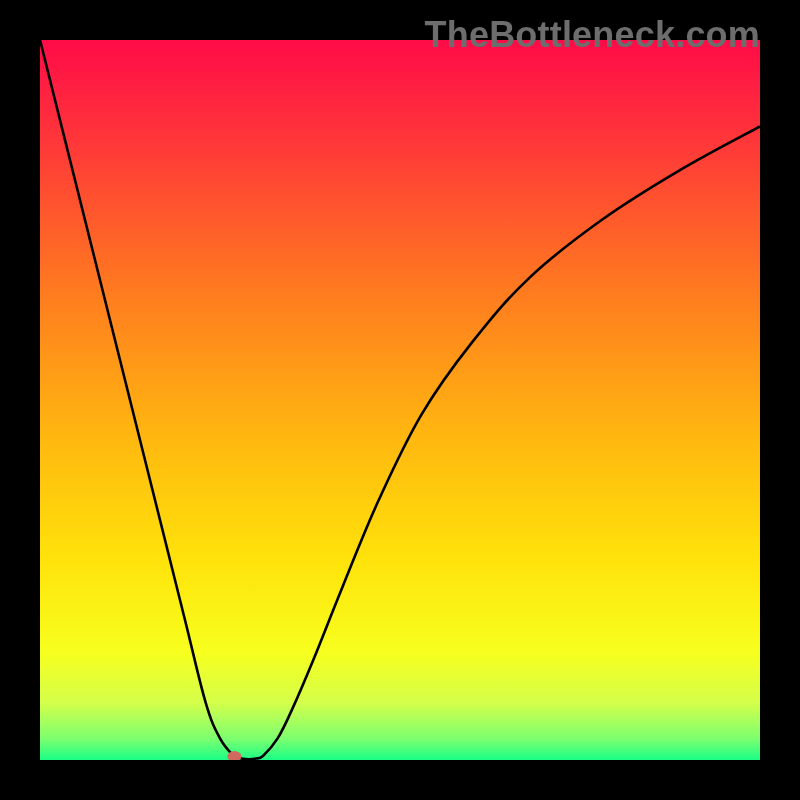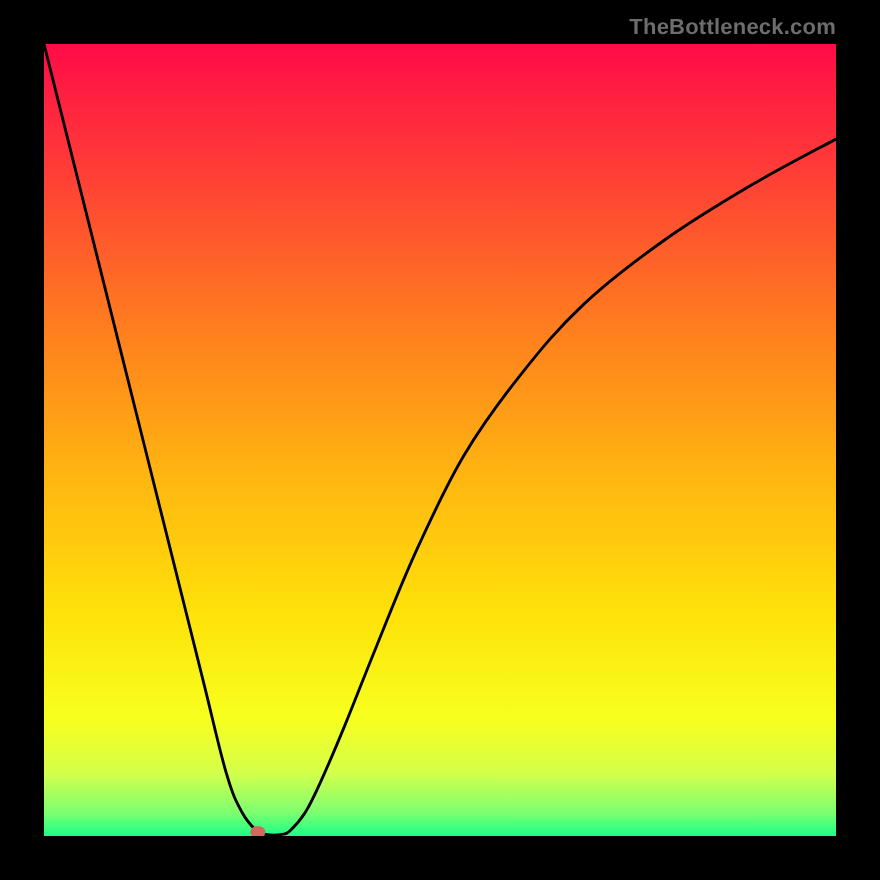--- a/index.html
+++ b/index.html
@@ -33,7 +33,7 @@
     position: absolute;
     top: 14px;
     right: 40px;
-    font-size: 20px;
+    font-size: 36px;
     font-weight: 600;
     color: #6d6d6d;
     letter-spacing: 0.2px;

